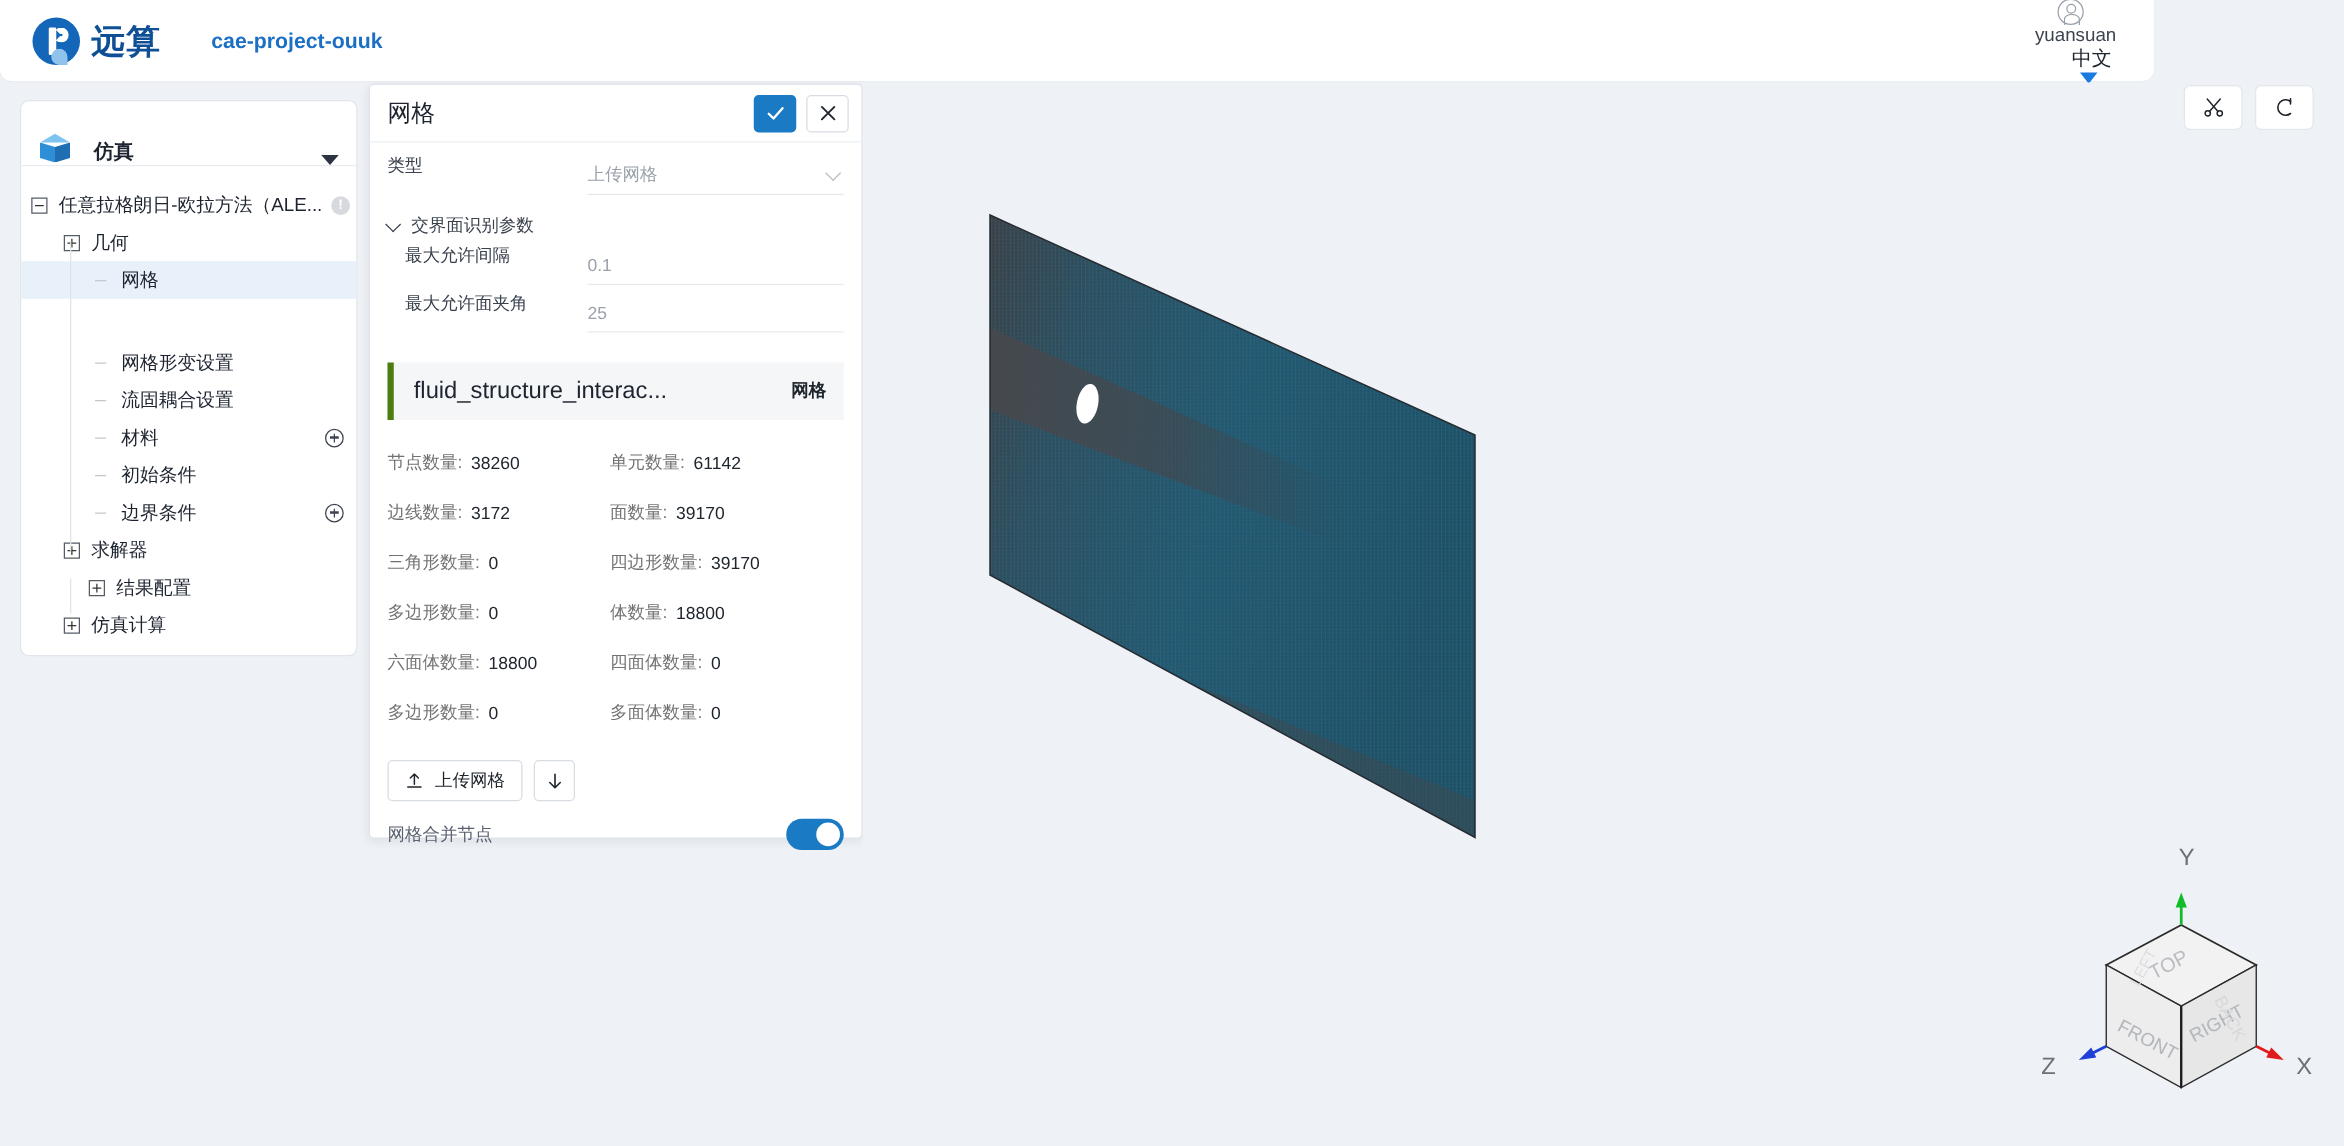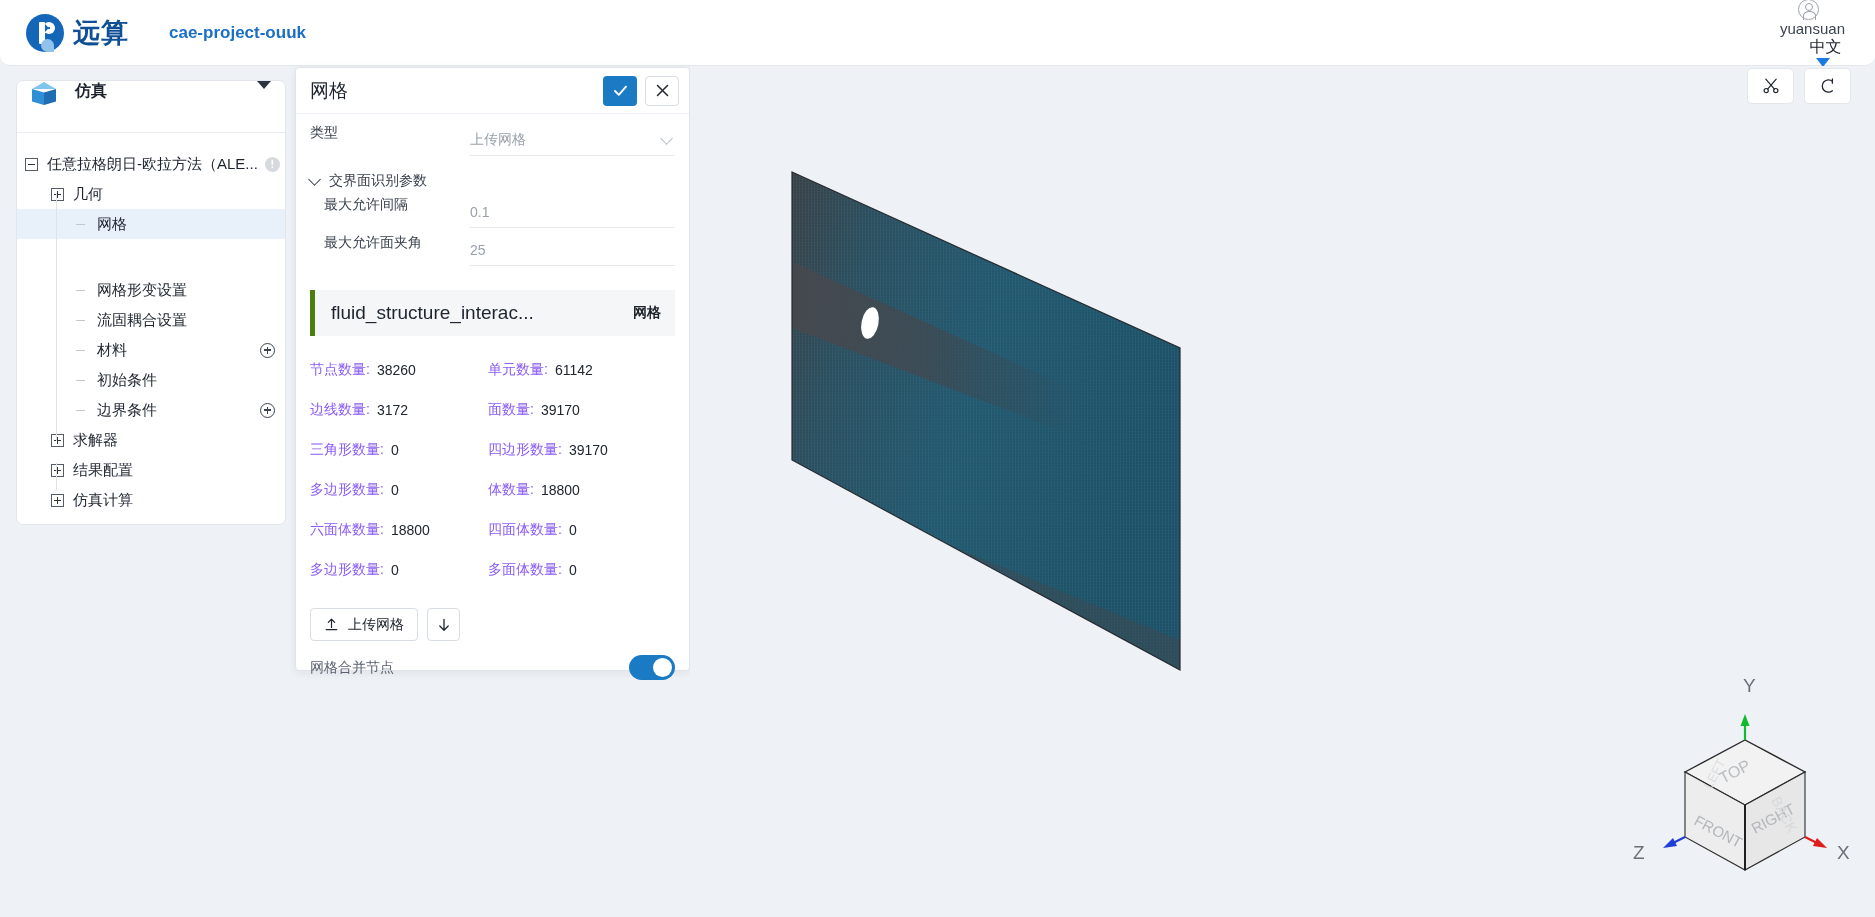--- a/index.html
+++ b/index.html
@@ -14,7 +14,7 @@
   
   .topbar {
     position: absolute; left: 0; top: 0;
-    width: 1875px; height: 66px;
+    width: 1723px; height: 66px;
     background: #ffffff;
     border-bottom: 1px solid #e4e8ee;
     display: flex; align-items: center;

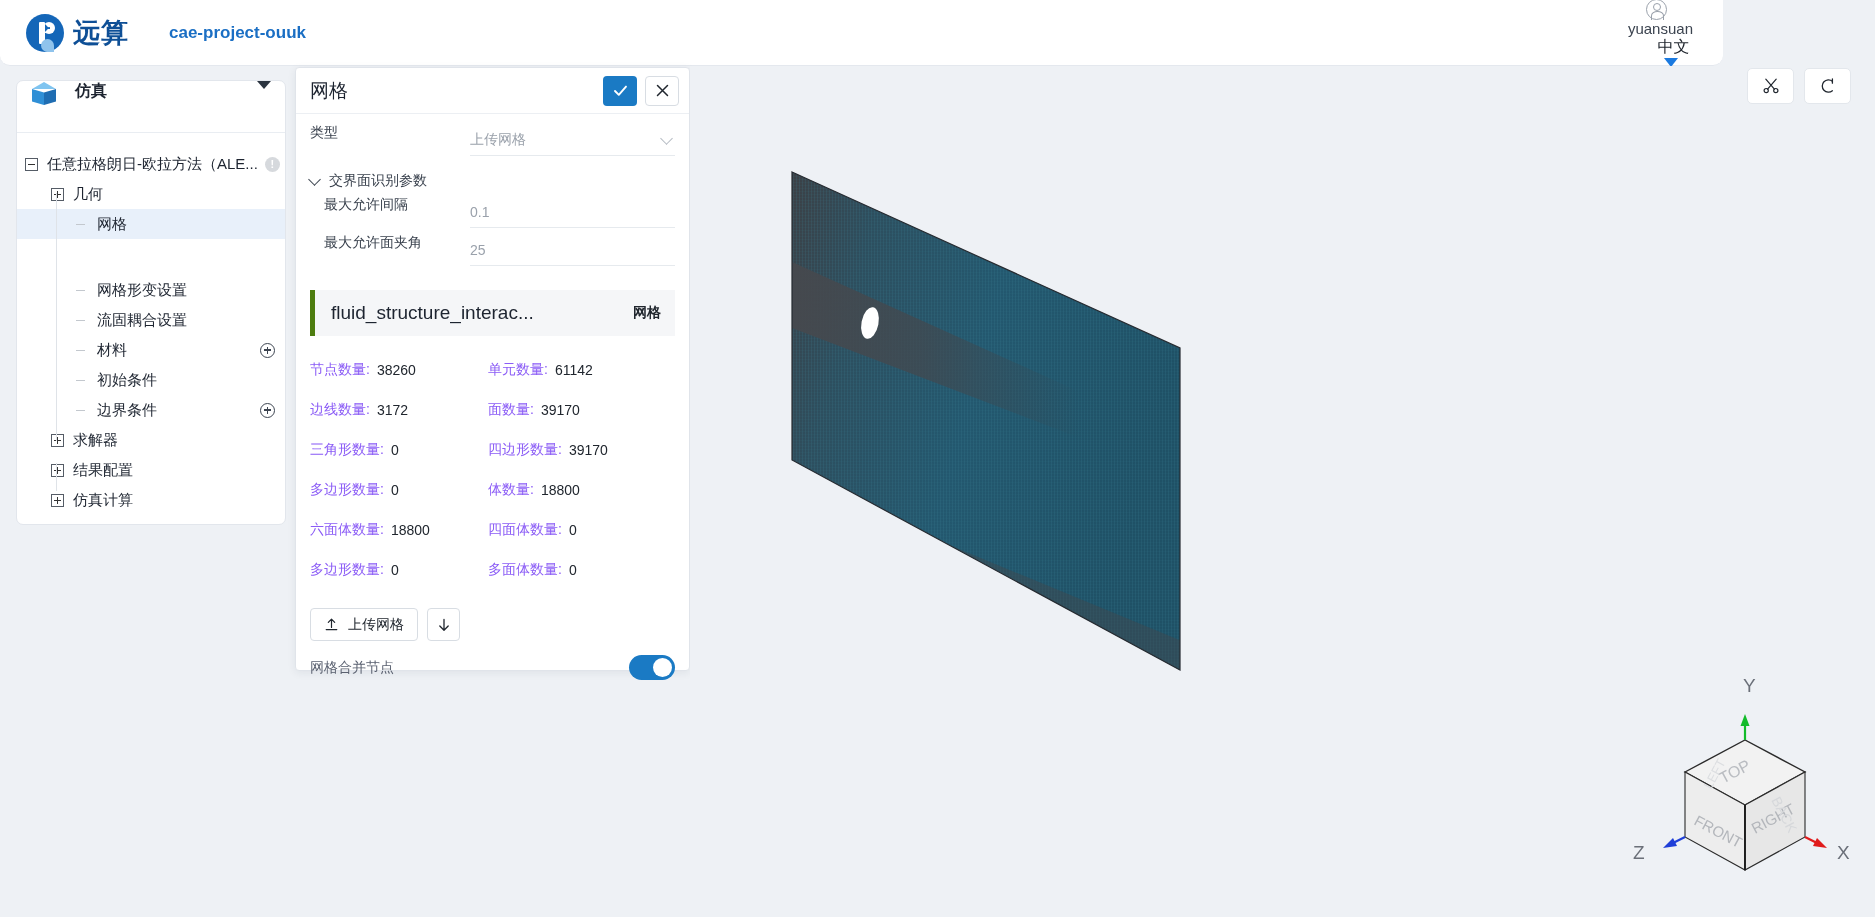--- a/index.html
+++ b/index.html
@@ -80,7 +80,7 @@
     border-radius: 7px; overflow: hidden;
   }
   .sidebar-head {
-    height: 52px; display: flex; align-items: flex-start;
+    height: 52px; display: flex; align-items: flex-end;
     border-bottom: 1px solid #e9edf2; padding: 0 14px;
   }
   .cube-icon {

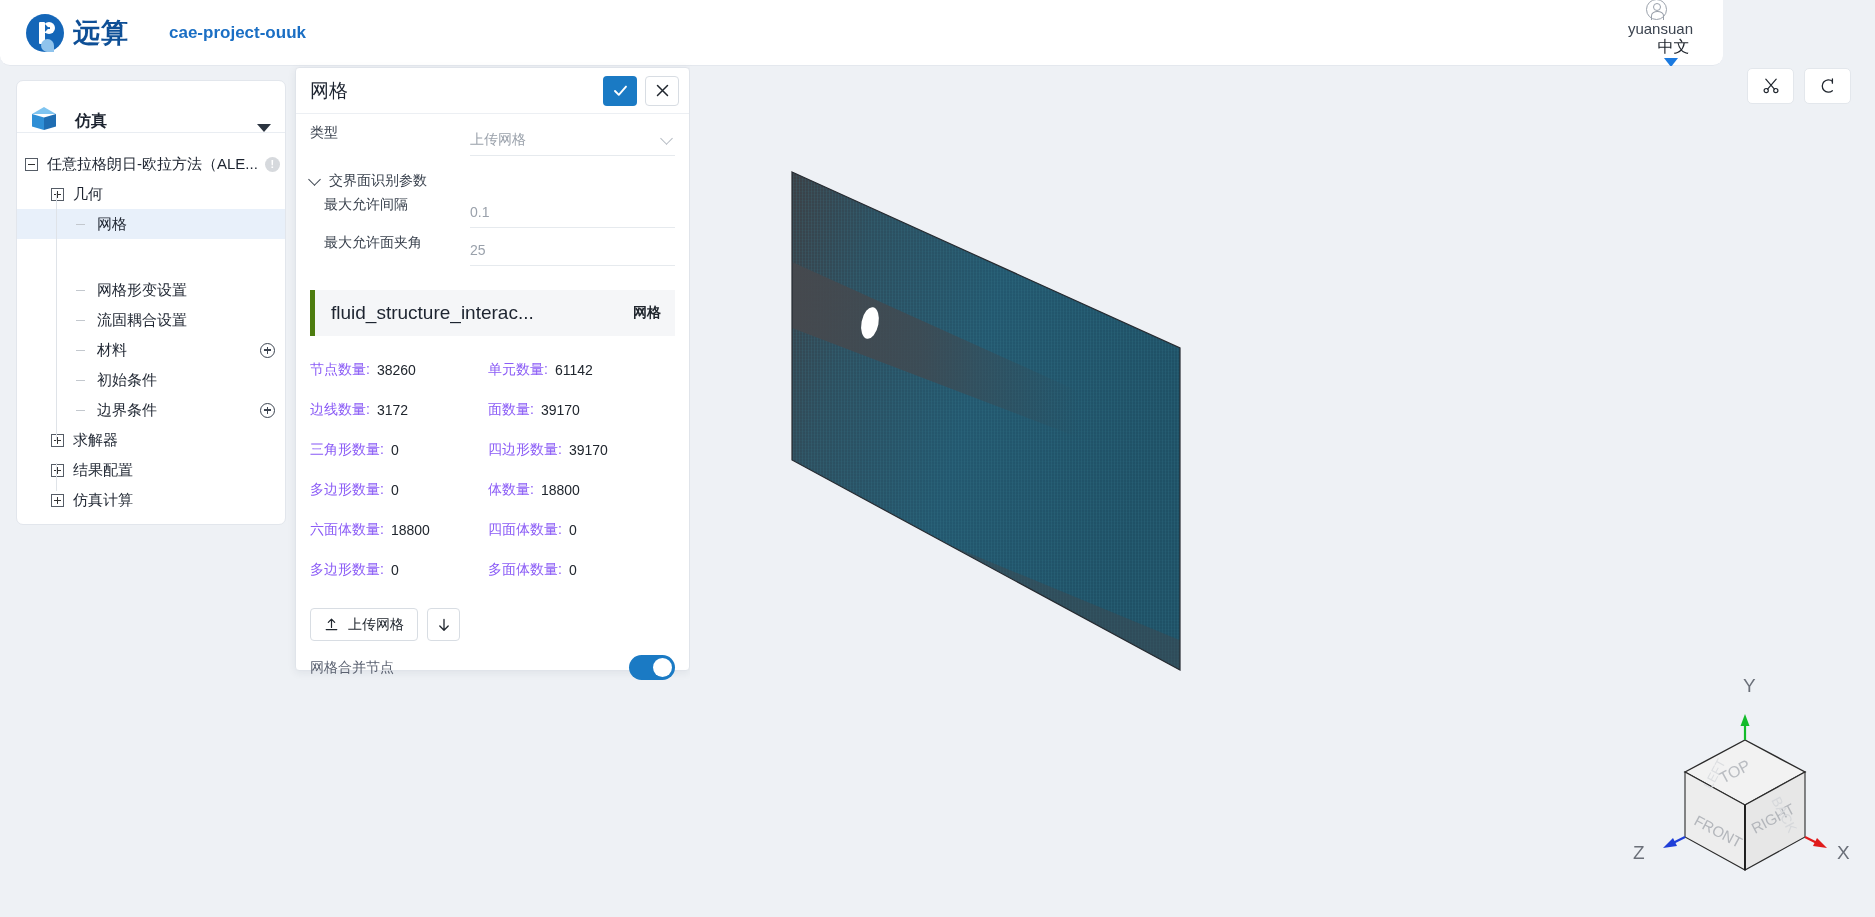--- a/index.html
+++ b/index.html
@@ -219,7 +219,7 @@
     row-gap: 0; margin-top: 14px;
   }
   .stat { height: 40px; display: flex; align-items: center; font-size: 14px; }
-  .stat-k { color: #8b5cf6; }
+  .stat-k { color: #737373; }
   .stat-v { color: #20262e; margin-left: 7px; }
 
   .upload-row { display: flex; align-items: center; gap: 9px; margin-top: 18px; }

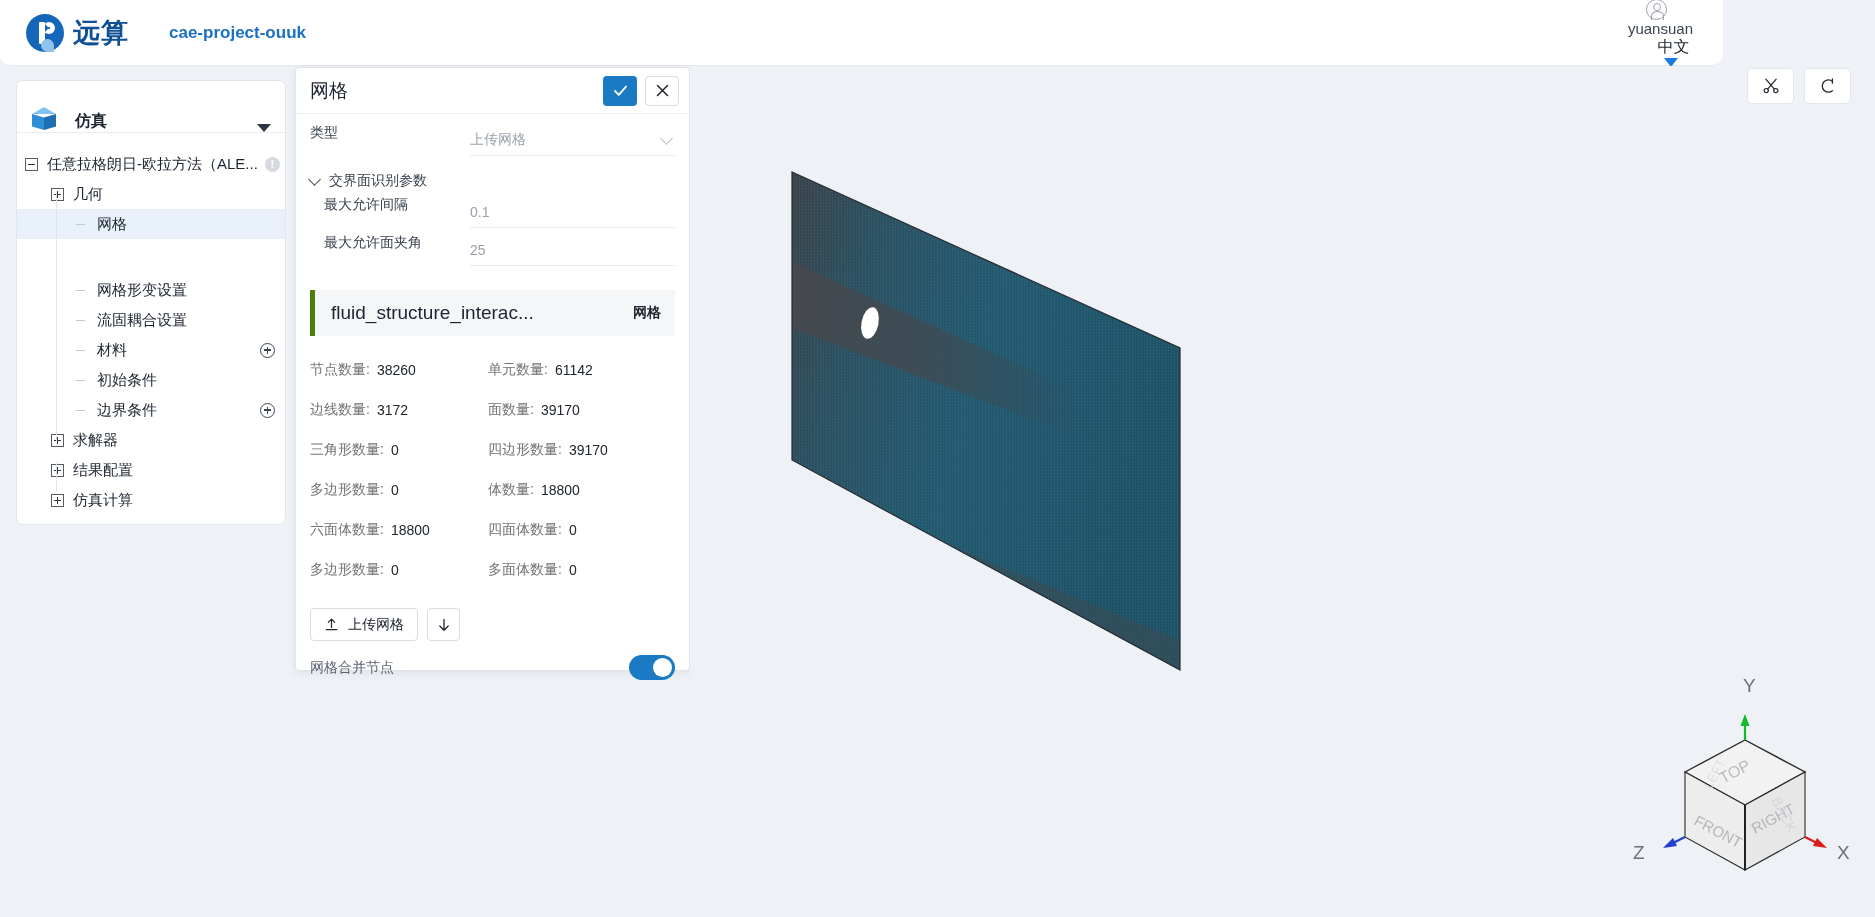--- a/index.html
+++ b/index.html
@@ -336,7 +336,7 @@
         <span class="toggler plus"></span>
         <span class="tree-label">求解器</span>
       </div>
-      <div class="tree-row" style="padding-left: 34px;">
+      <div class="tree-row" style="padding-left: 54px;">
         <span class="toggler plus"></span>
         <span class="tree-label">结果配置</span>
       </div>

